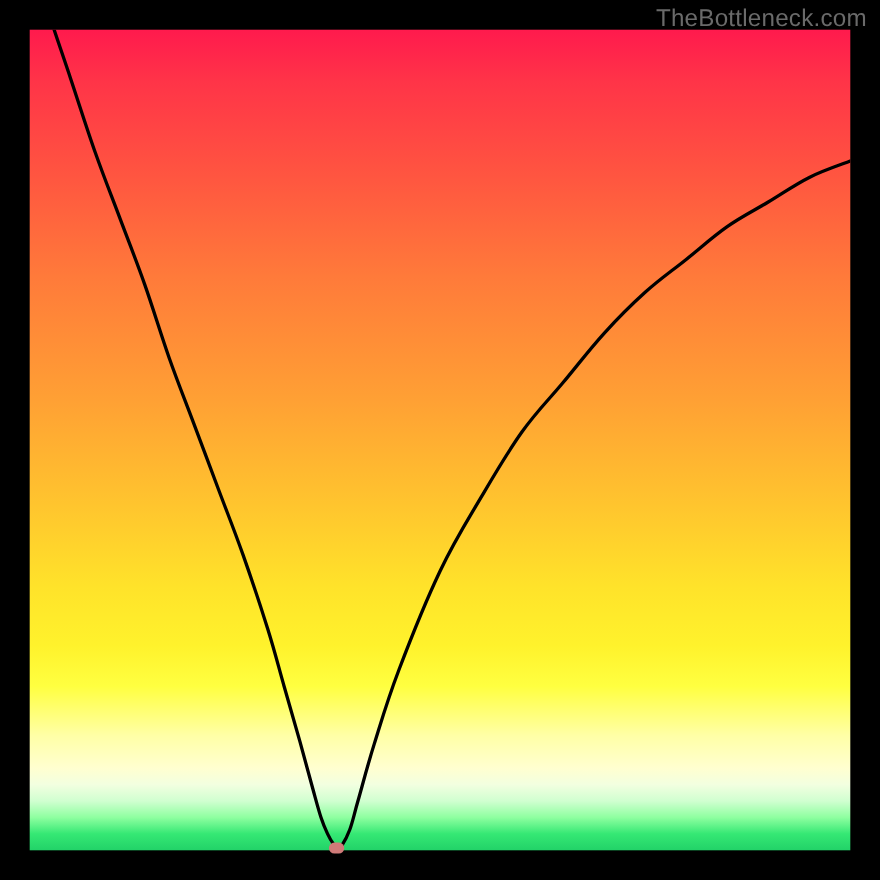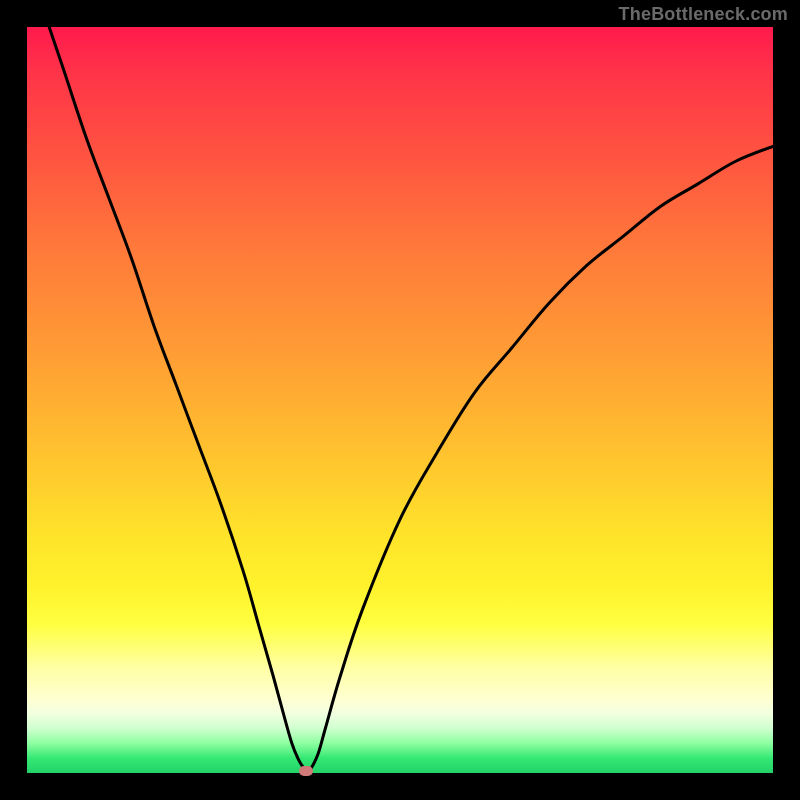--- a/index.html
+++ b/index.html
@@ -61,9 +61,9 @@
     top: 4px;
     right: 12px;
     color: #6a6a6a;
-    font-size: 18px;
+    font-size: 22px;
     letter-spacing: 0.2px;
-    font-weight: 700;
+    font-weight: 400;
     z-index: 10;
   }
 </style>

